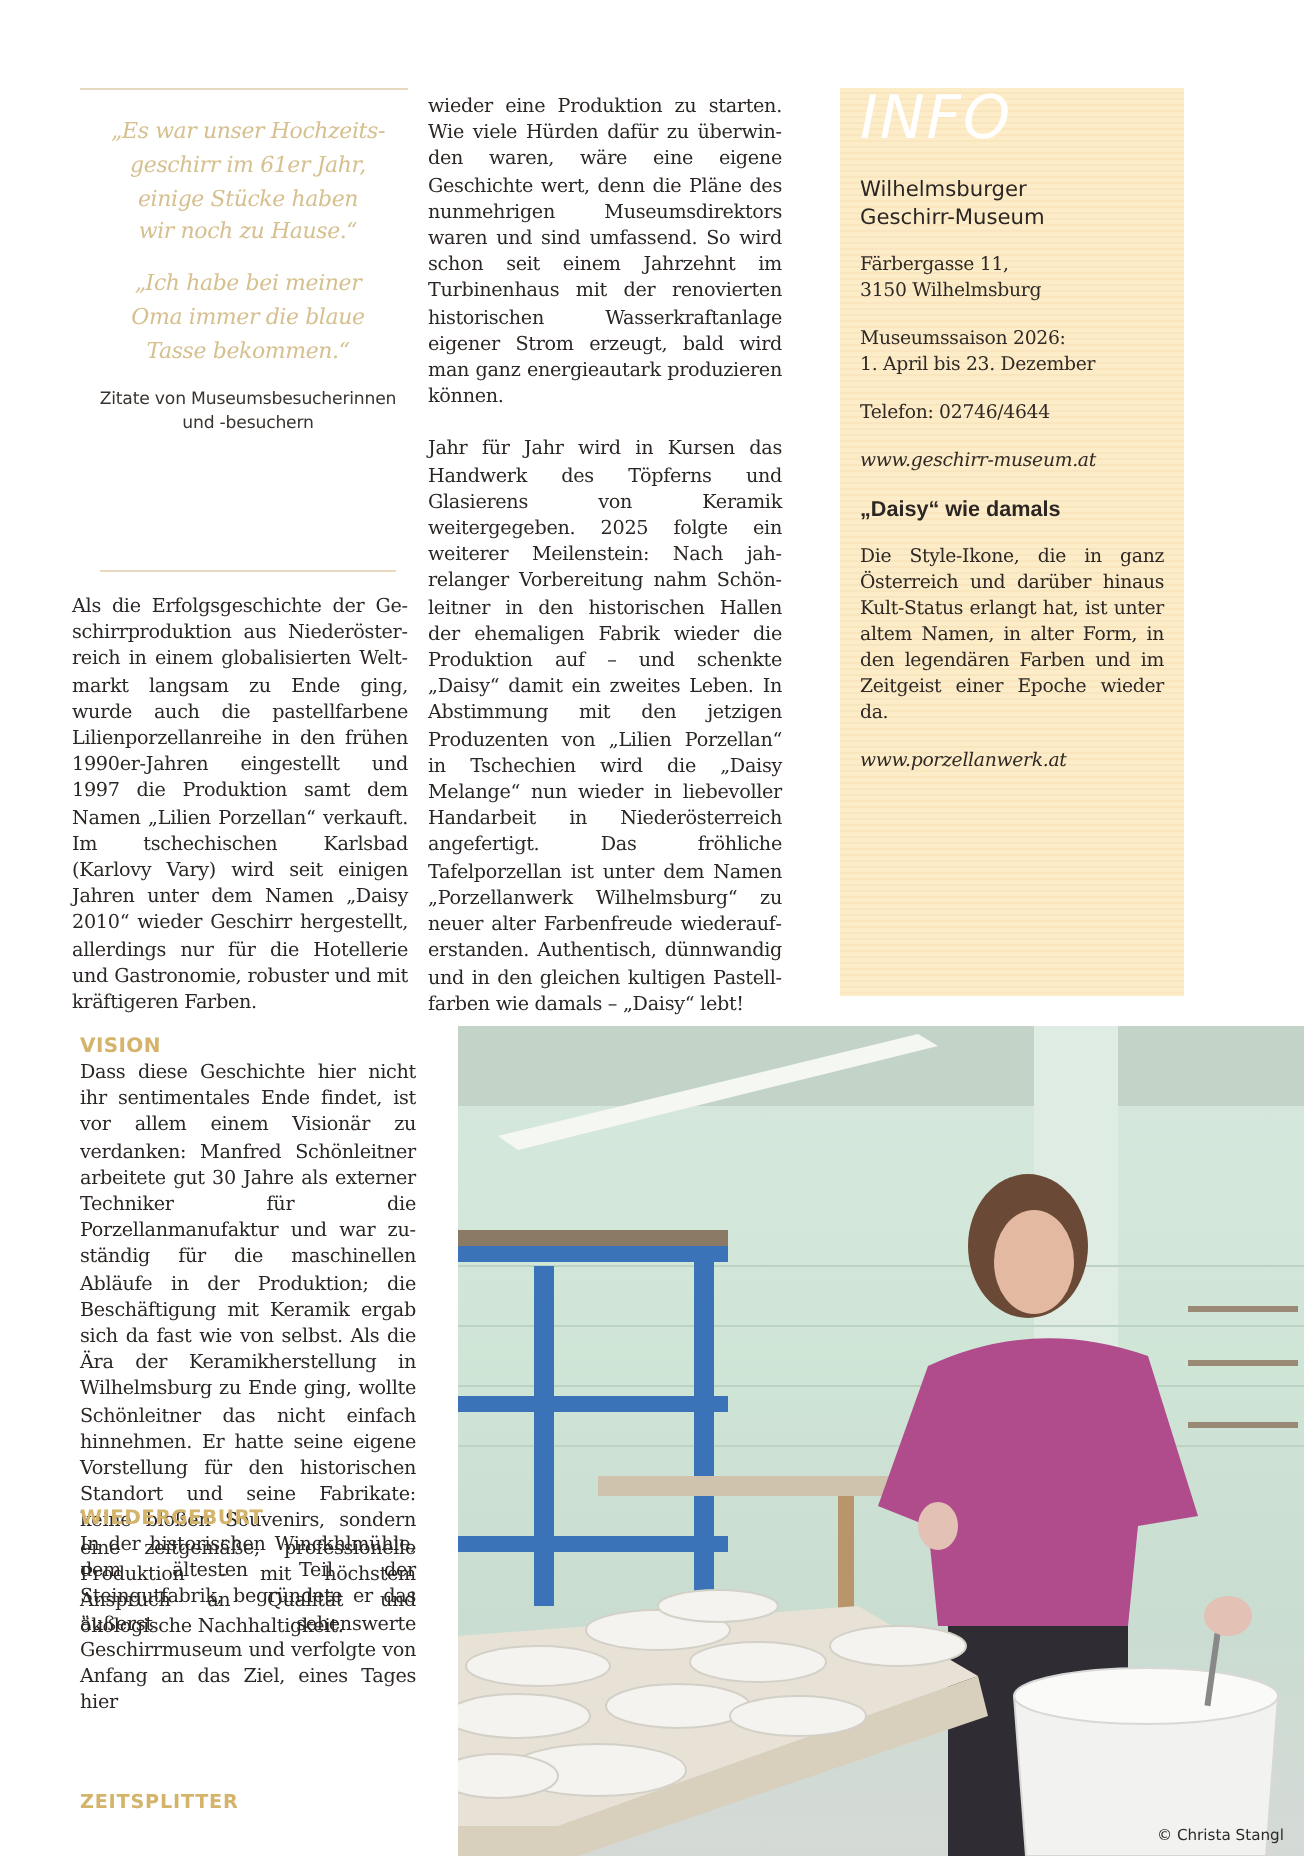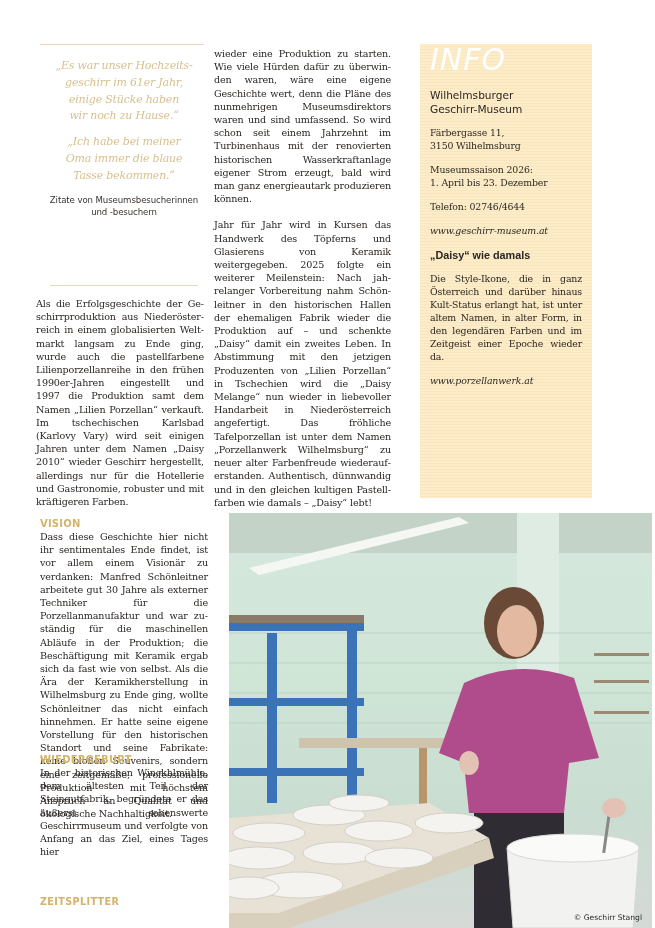--- a/index.html
+++ b/index.html
@@ -183,7 +183,7 @@
     <ellipse cx="385" cy="295" rx="12" ry="10" fill="#e3c1b4"></ellipse>
     <ellipse cx="240" cy="250" rx="10" ry="12" fill="#e3c1b4"></ellipse>
   </svg>
-  <div class="credit">© Geschirr Stangl</div>
+  <div class="credit">© Christa Stangl</div>
 </div>
 
 <div class="footer-label">ZEITSPLITTER</div>

